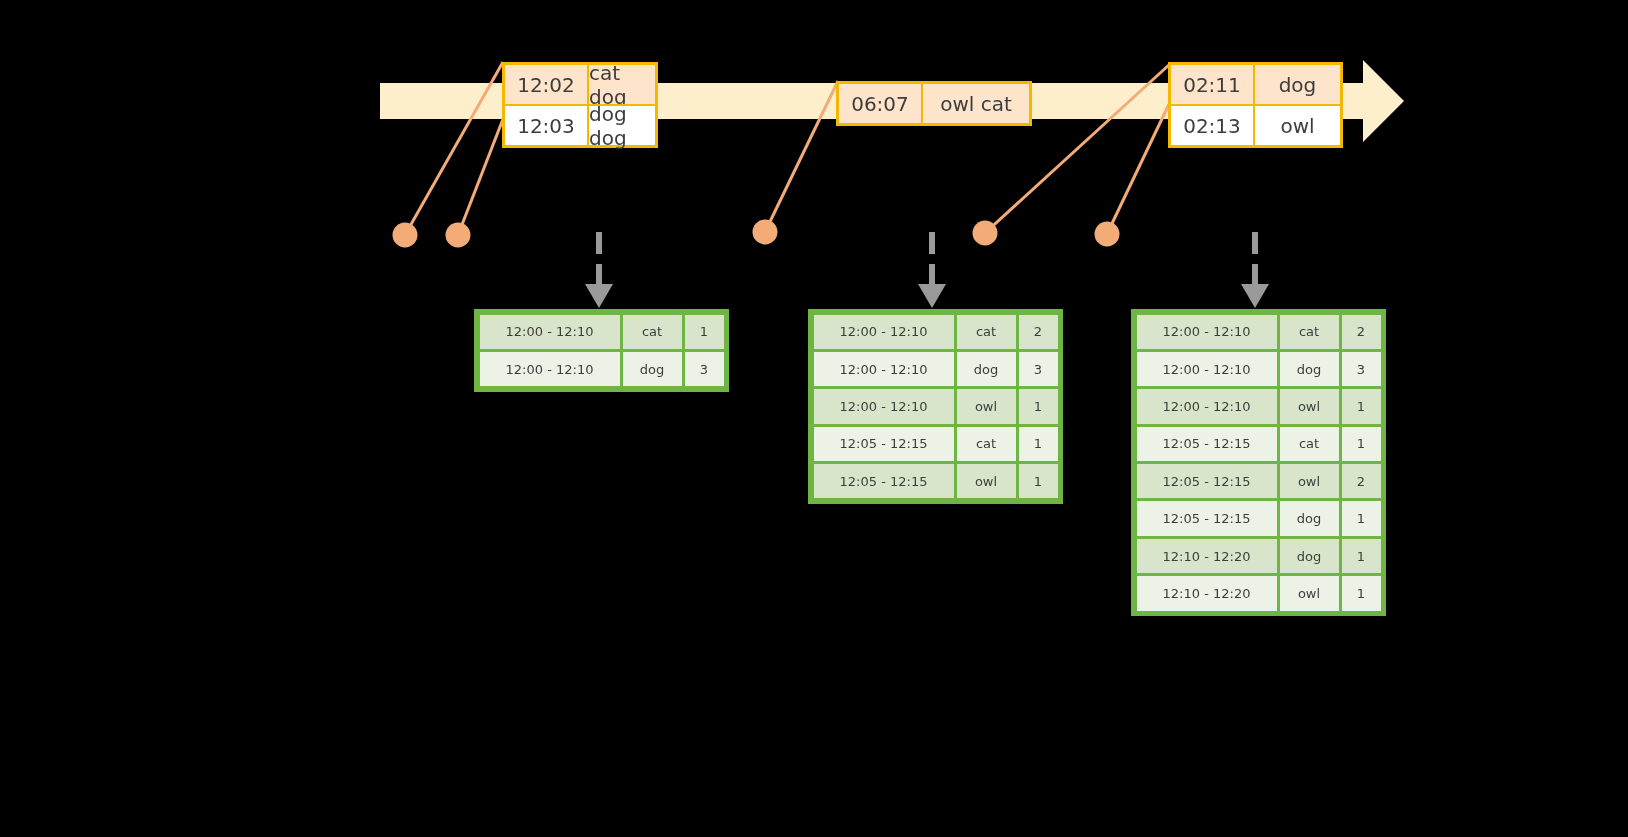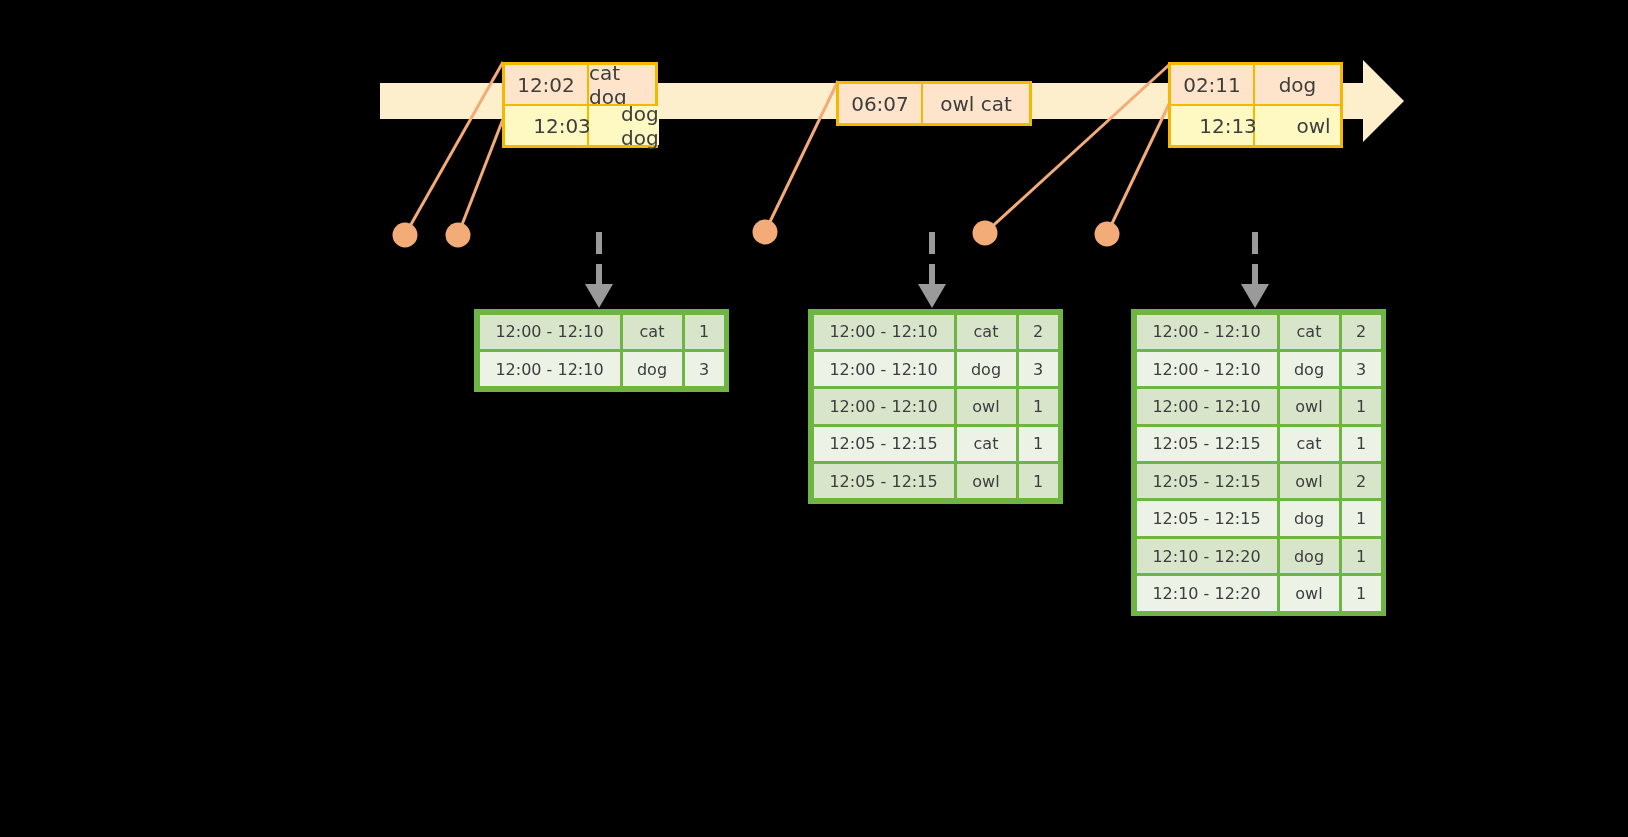--- a/index.html
+++ b/index.html
@@ -14,7 +14,7 @@
   .evt-row{display:flex;height:39px;}
   .evt-row + .evt-row{border-top:2px solid #F5B800;}
   .evt-row.shade .evt-cell{background:#FDE4CA;}
-  .evt-row.plain .evt-cell{background:#fef9c3;padding-left:32px;}
+  .evt-row.plain .evt-cell{background:#ffffff;}
   .evt-cell{display:flex;align-items:center;justify-content:center;
             font-size:20px;color:#3d3d3d;box-sizing:border-box;}
   .evt-time{width:84px;border-right:2px solid #F5B800;}

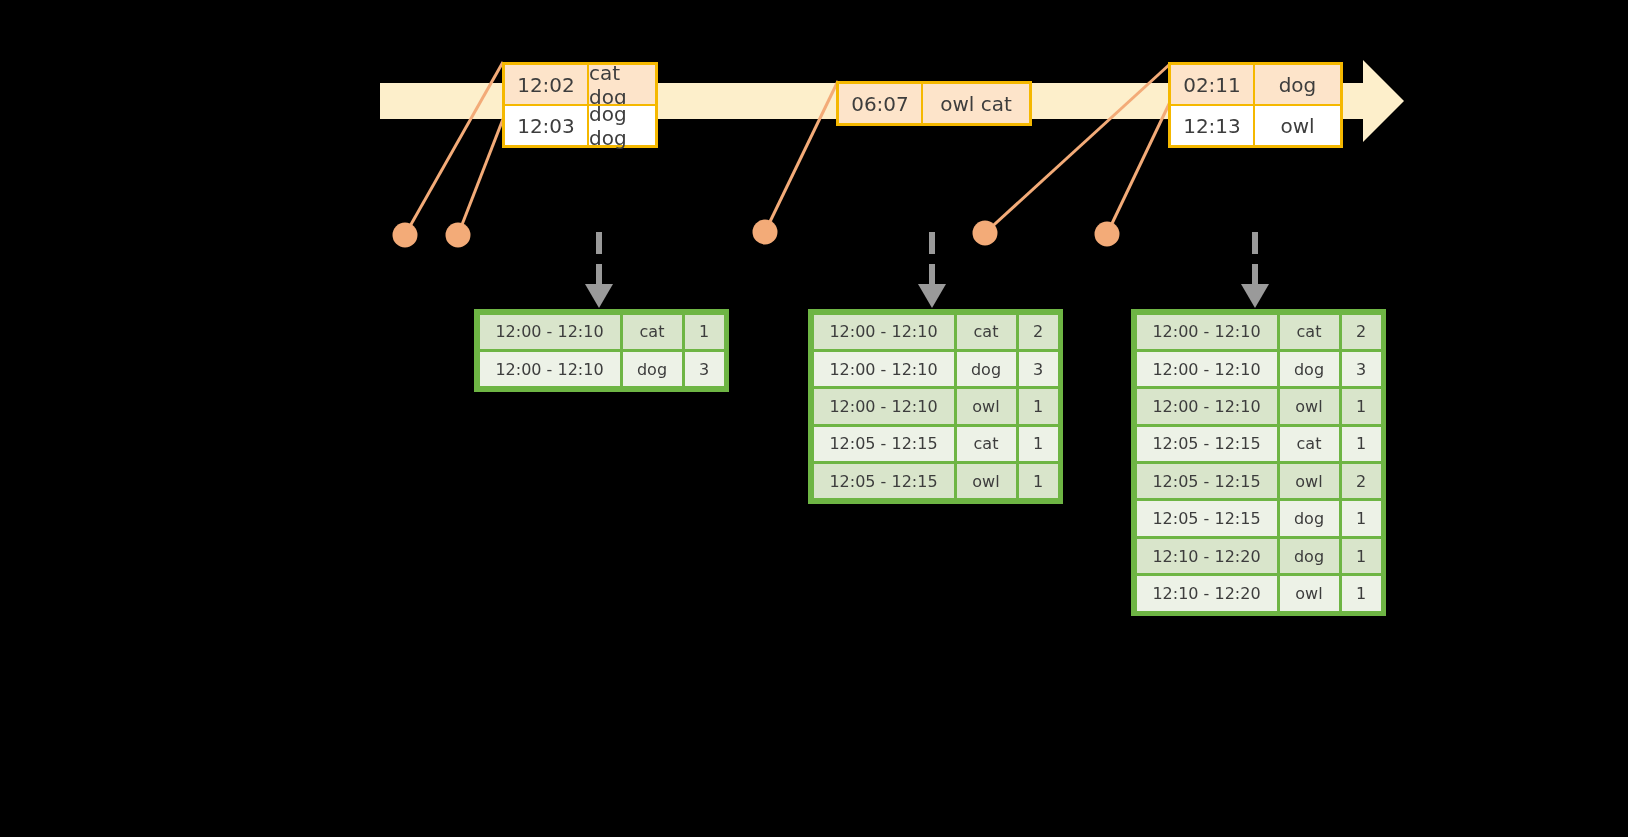--- a/index.html
+++ b/index.html
@@ -89,7 +89,7 @@
           <div class="evt-cell evt-words">dog</div>
         </div>
         <div class="evt-row plain">
-          <div class="evt-cell evt-time">12:13</div>
+          <div class="evt-cell evt-time">02:13</div>
           <div class="evt-cell evt-words">owl</div>
         </div>
       </div>

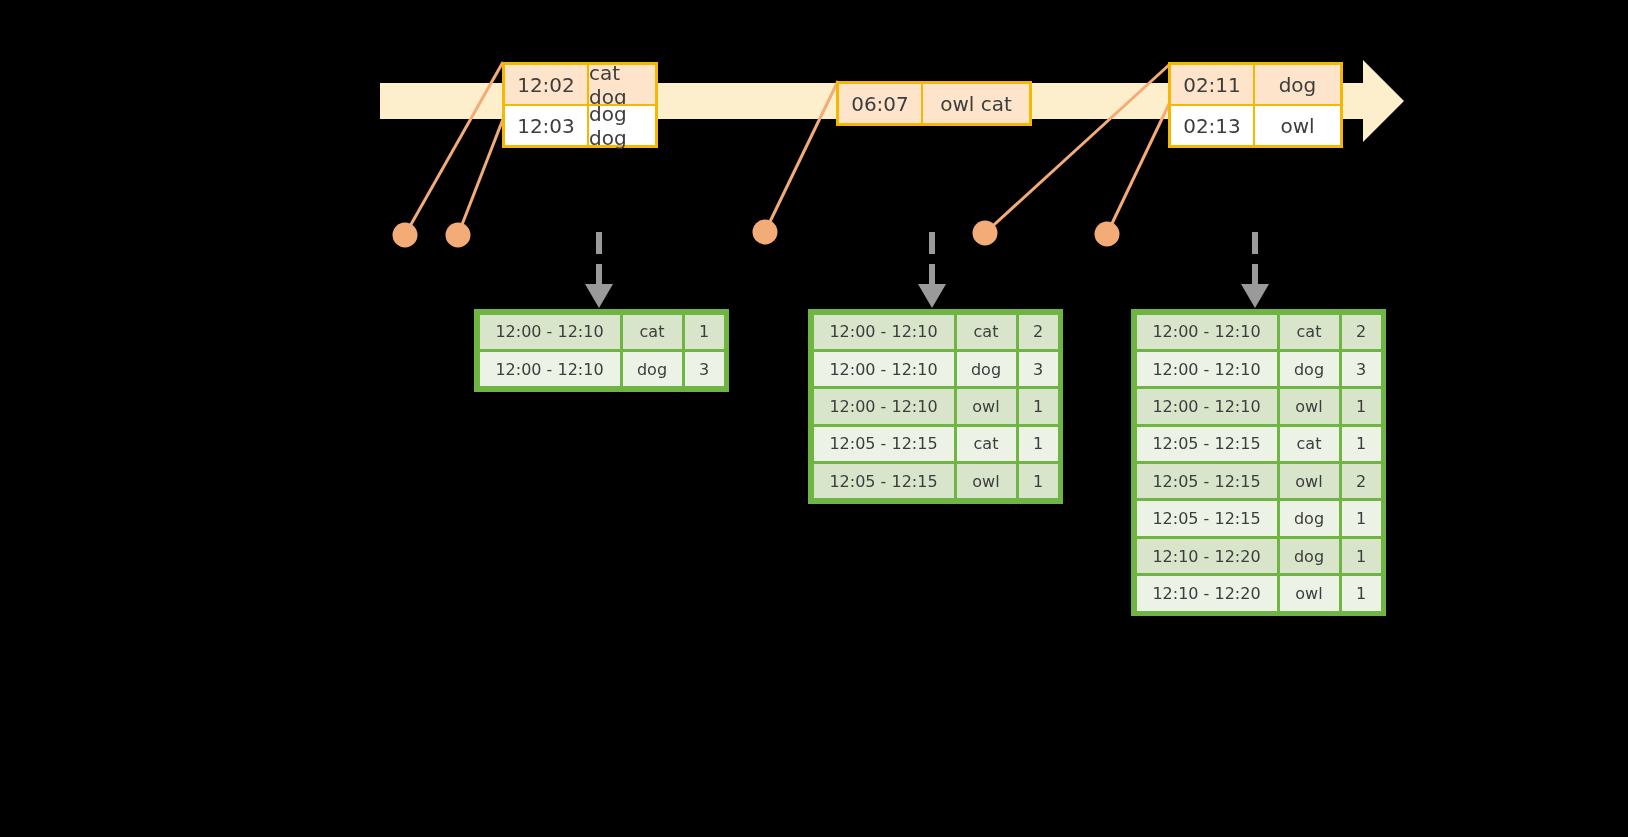--- a/index.html
+++ b/index.html
@@ -27,7 +27,7 @@
   .res-row.a .res-cell{background:#D9E5CB;}
   .res-row.b .res-cell{background:#EDF2E7;}
   .res-cell{display:flex;align-items:center;justify-content:center;
-            font-size:16px;color:#3d3d3d;box-sizing:border-box;
+            font-size:13px;color:#3d3d3d;box-sizing:border-box;
             margin:1.5px;}
   .c-range{width:auto;}
   .c-key{}

